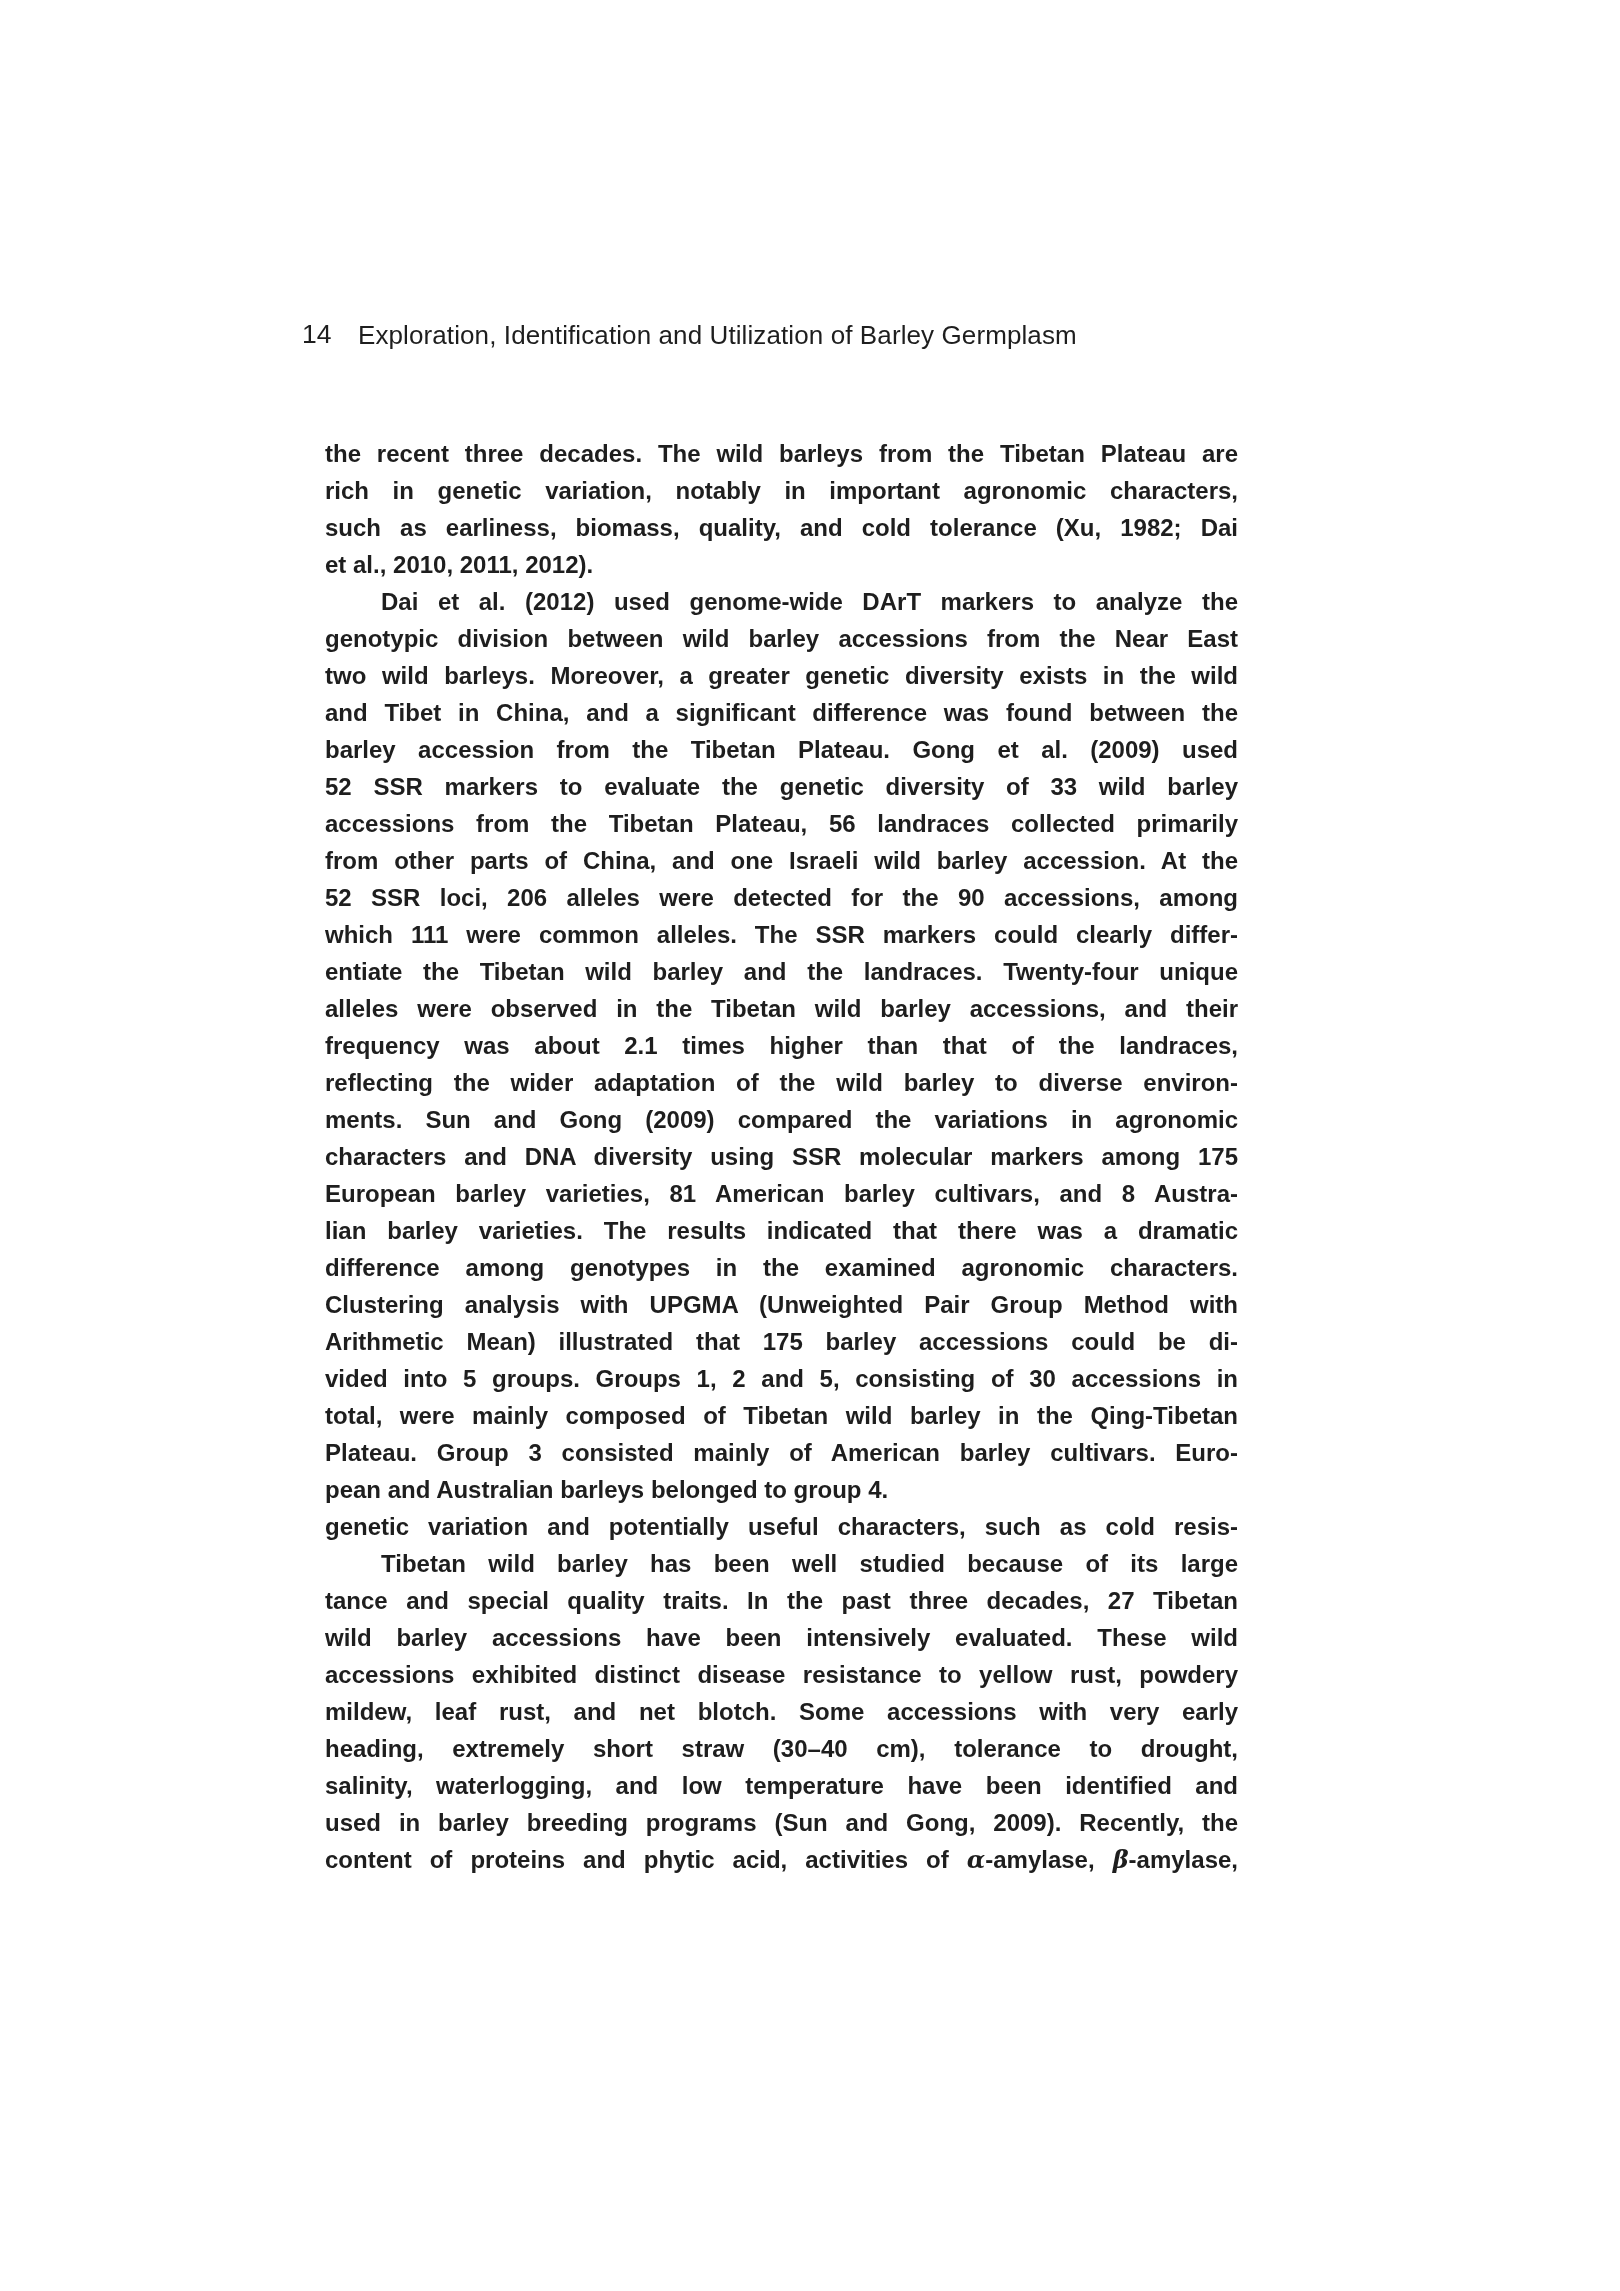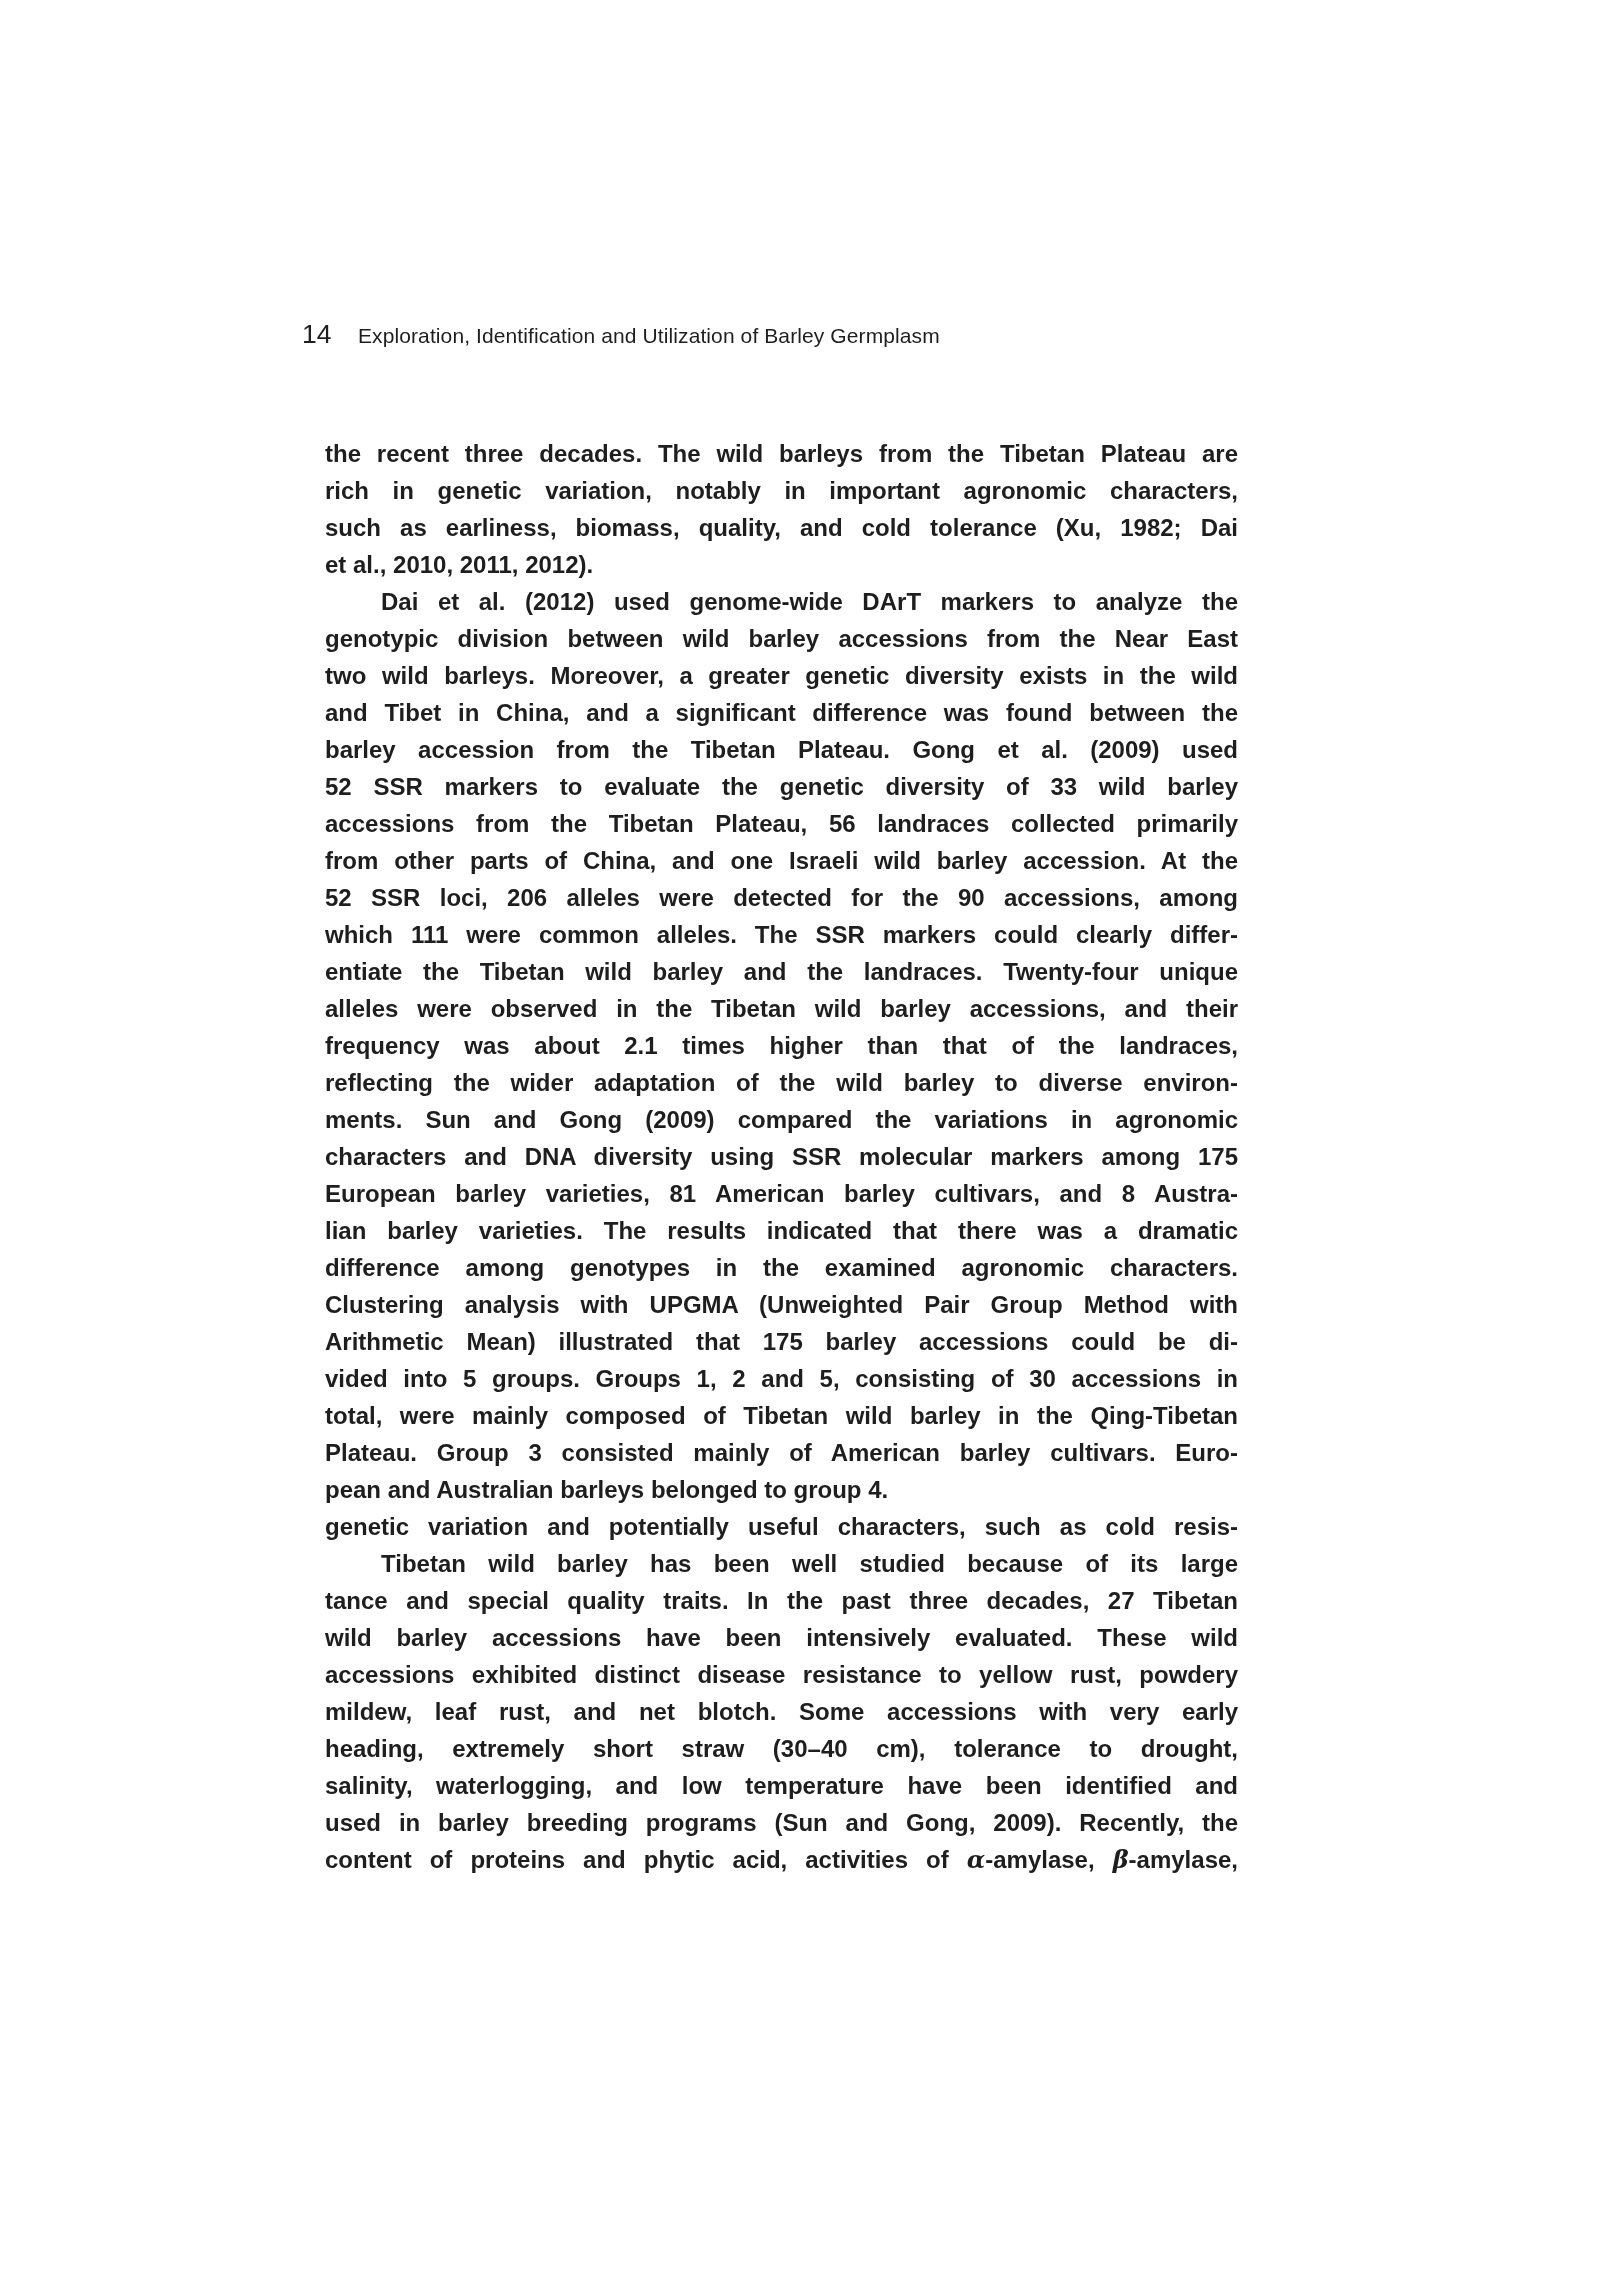--- a/index.html
+++ b/index.html
@@ -34,7 +34,7 @@
       position: absolute;
       left: 56px;
       top: 2.9px;
-      font-size: 21px;
+      font-size: 26px;
       line-height: 25.5px;
       letter-spacing: 0.1px;
     }

